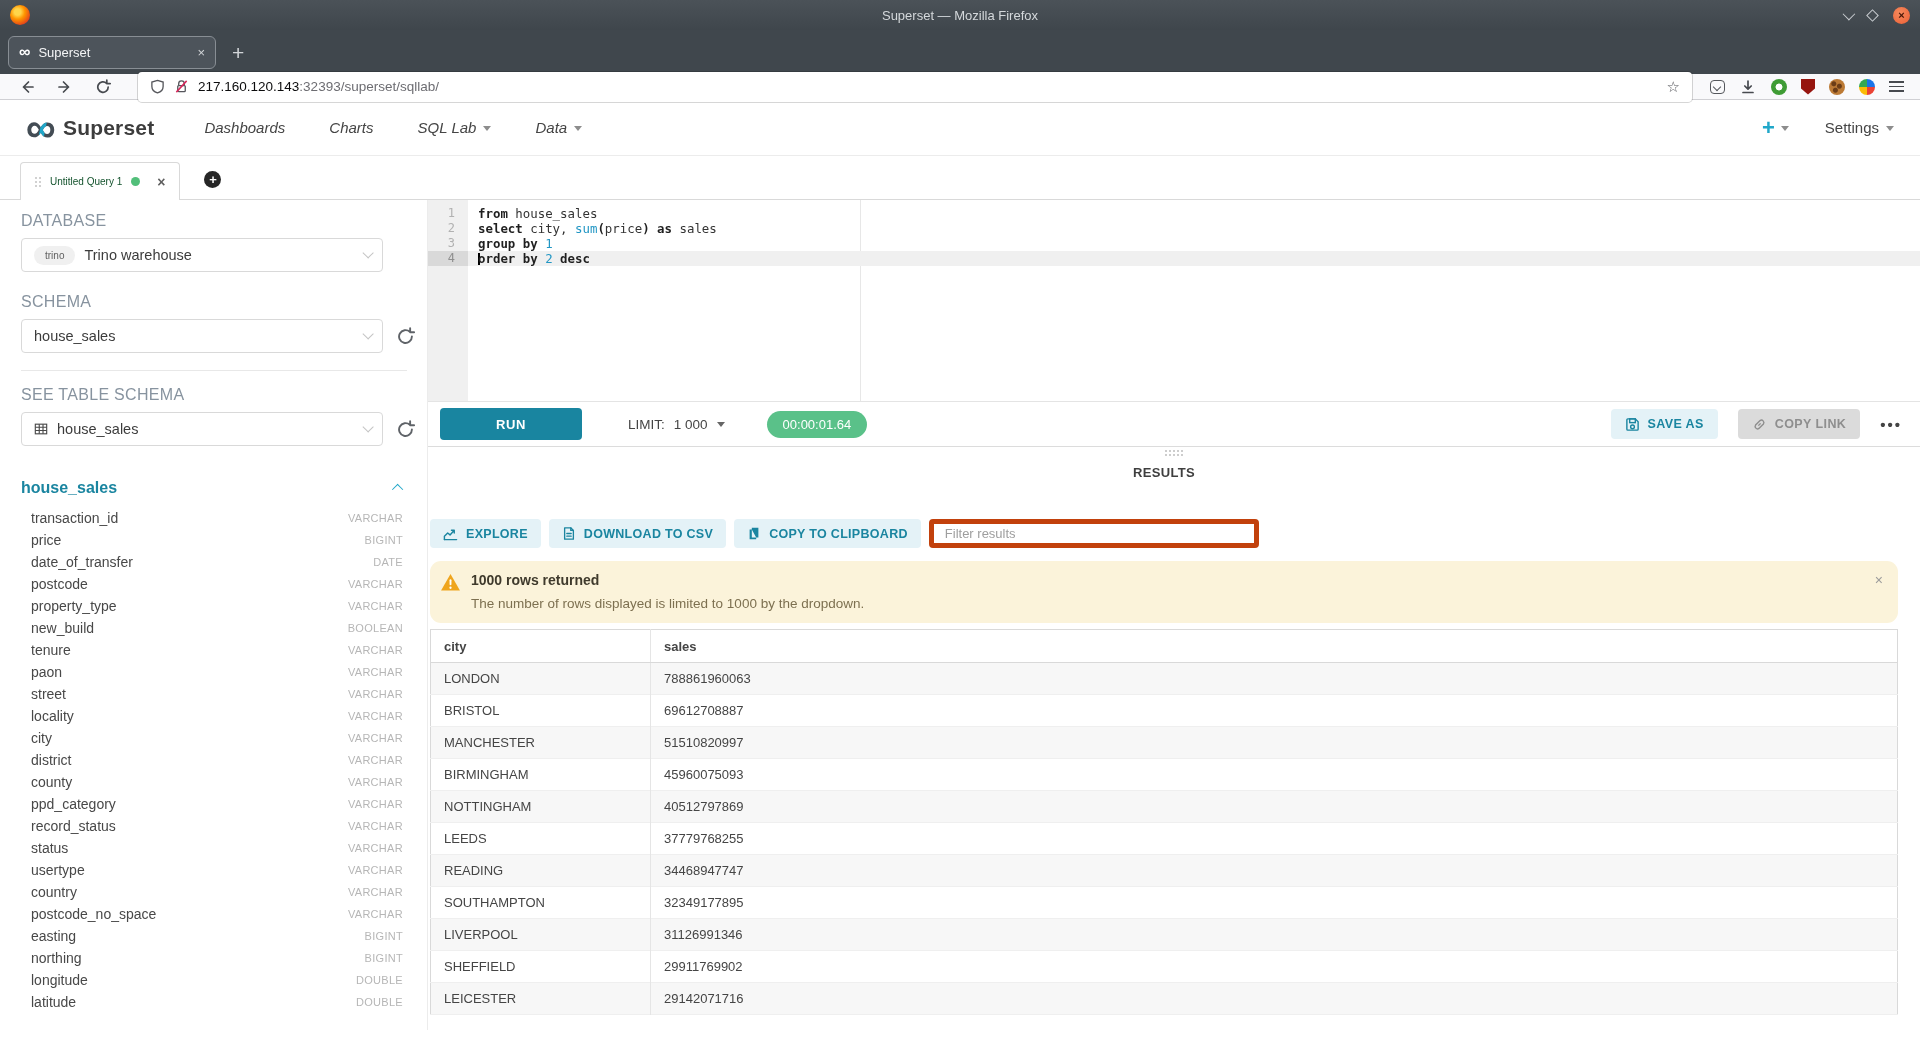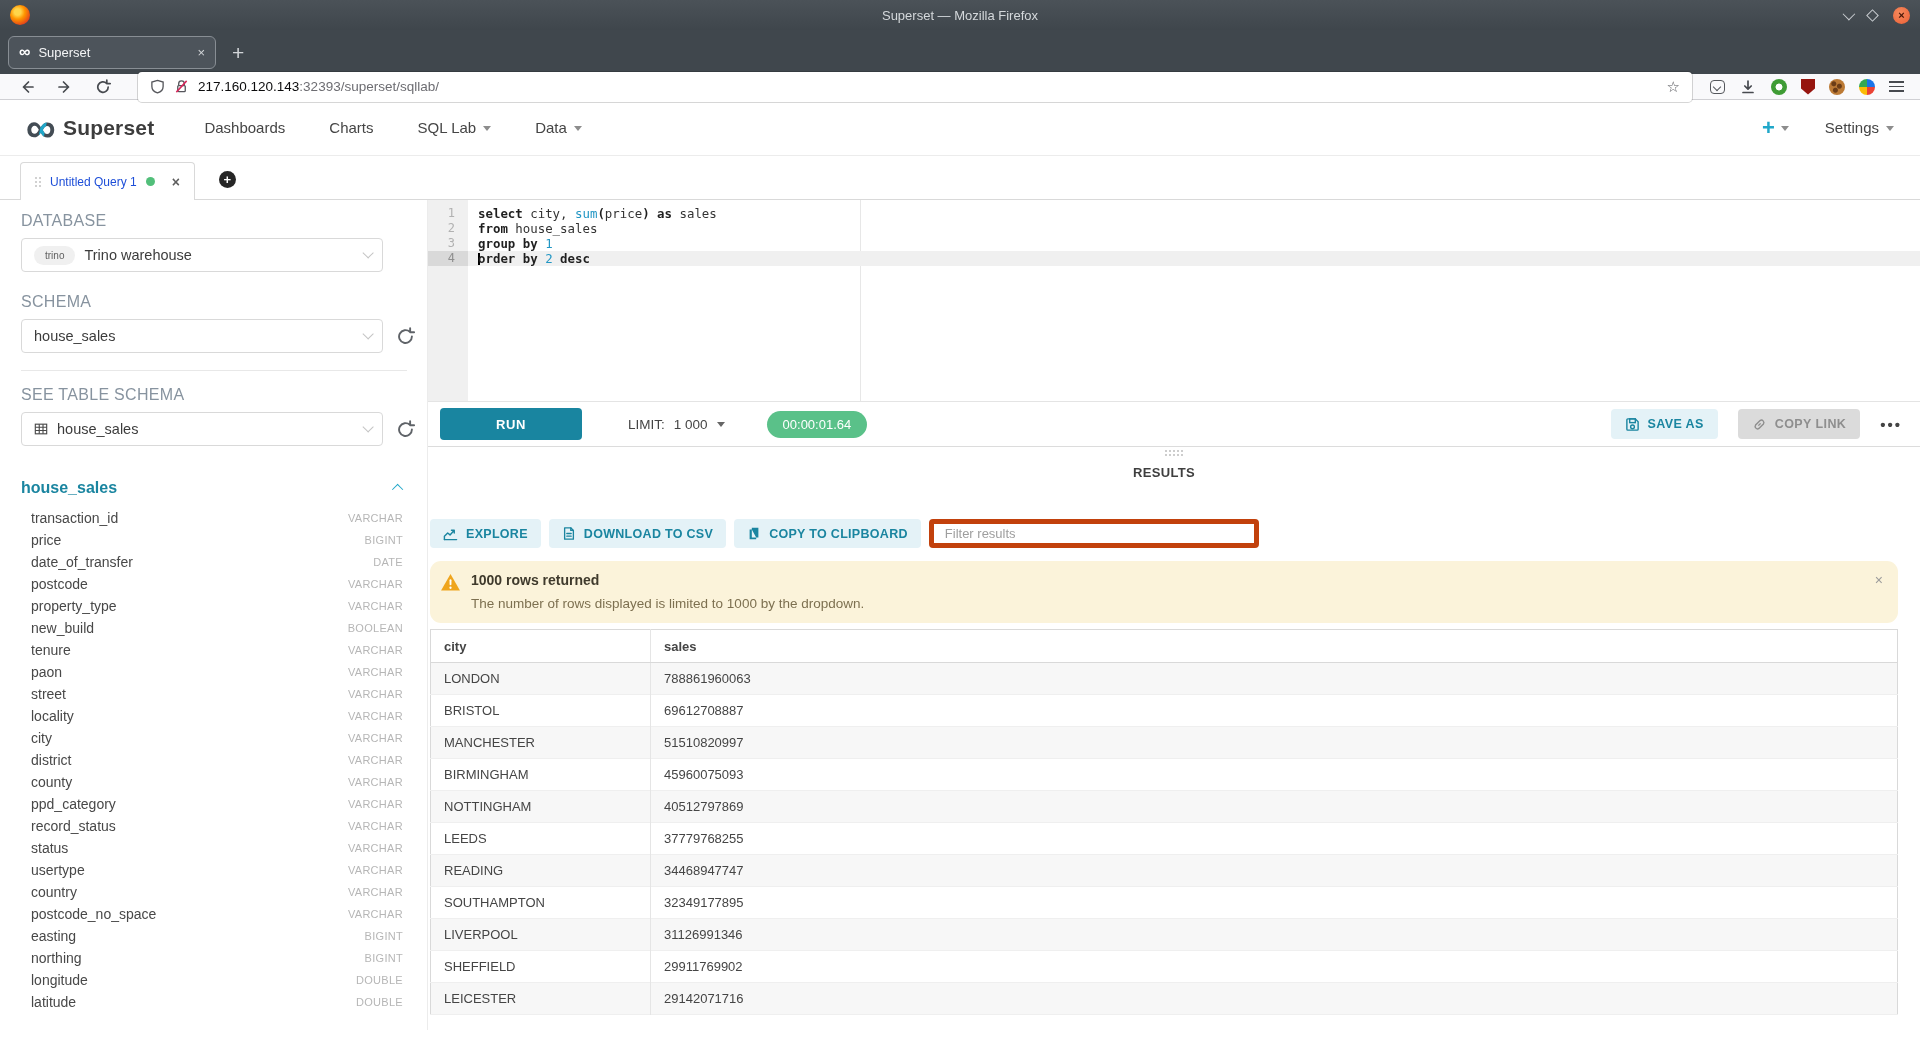--- a/index.html
+++ b/index.html
@@ -48,7 +48,7 @@
   .slogo-inf { position:relative; font-size:42px; font-weight:bold; line-height:30px; color:#434c54; }
   .slogo-inf .teal-clip { position:absolute; left:0; top:0; color:#20a7c9; clip-path:polygon(38% 100%, 58% 0, 76% 0, 56% 100%); }
   .slogo-name { font-size:21px; font-weight:bold; color:#3d3d3d; letter-spacing:.2px; }
-  .smenu { display:flex; align-items:center; gap:44px; margin-left:50px; }
+  .smenu { display:flex; align-items:center; gap:44px; margin-left:50px;font-style:italic; }
   .smenu-item { font-size:15px; color:#454545; display:flex; align-items:center; gap:7px; }
   .caret { width:0; height:0; border-left:4px solid transparent; border-right:4px solid transparent; border-top:5px solid #8d8d8d; margin-top:2px; }
   .snav-right { margin-left:auto; display:flex; align-items:center; gap:36px; }

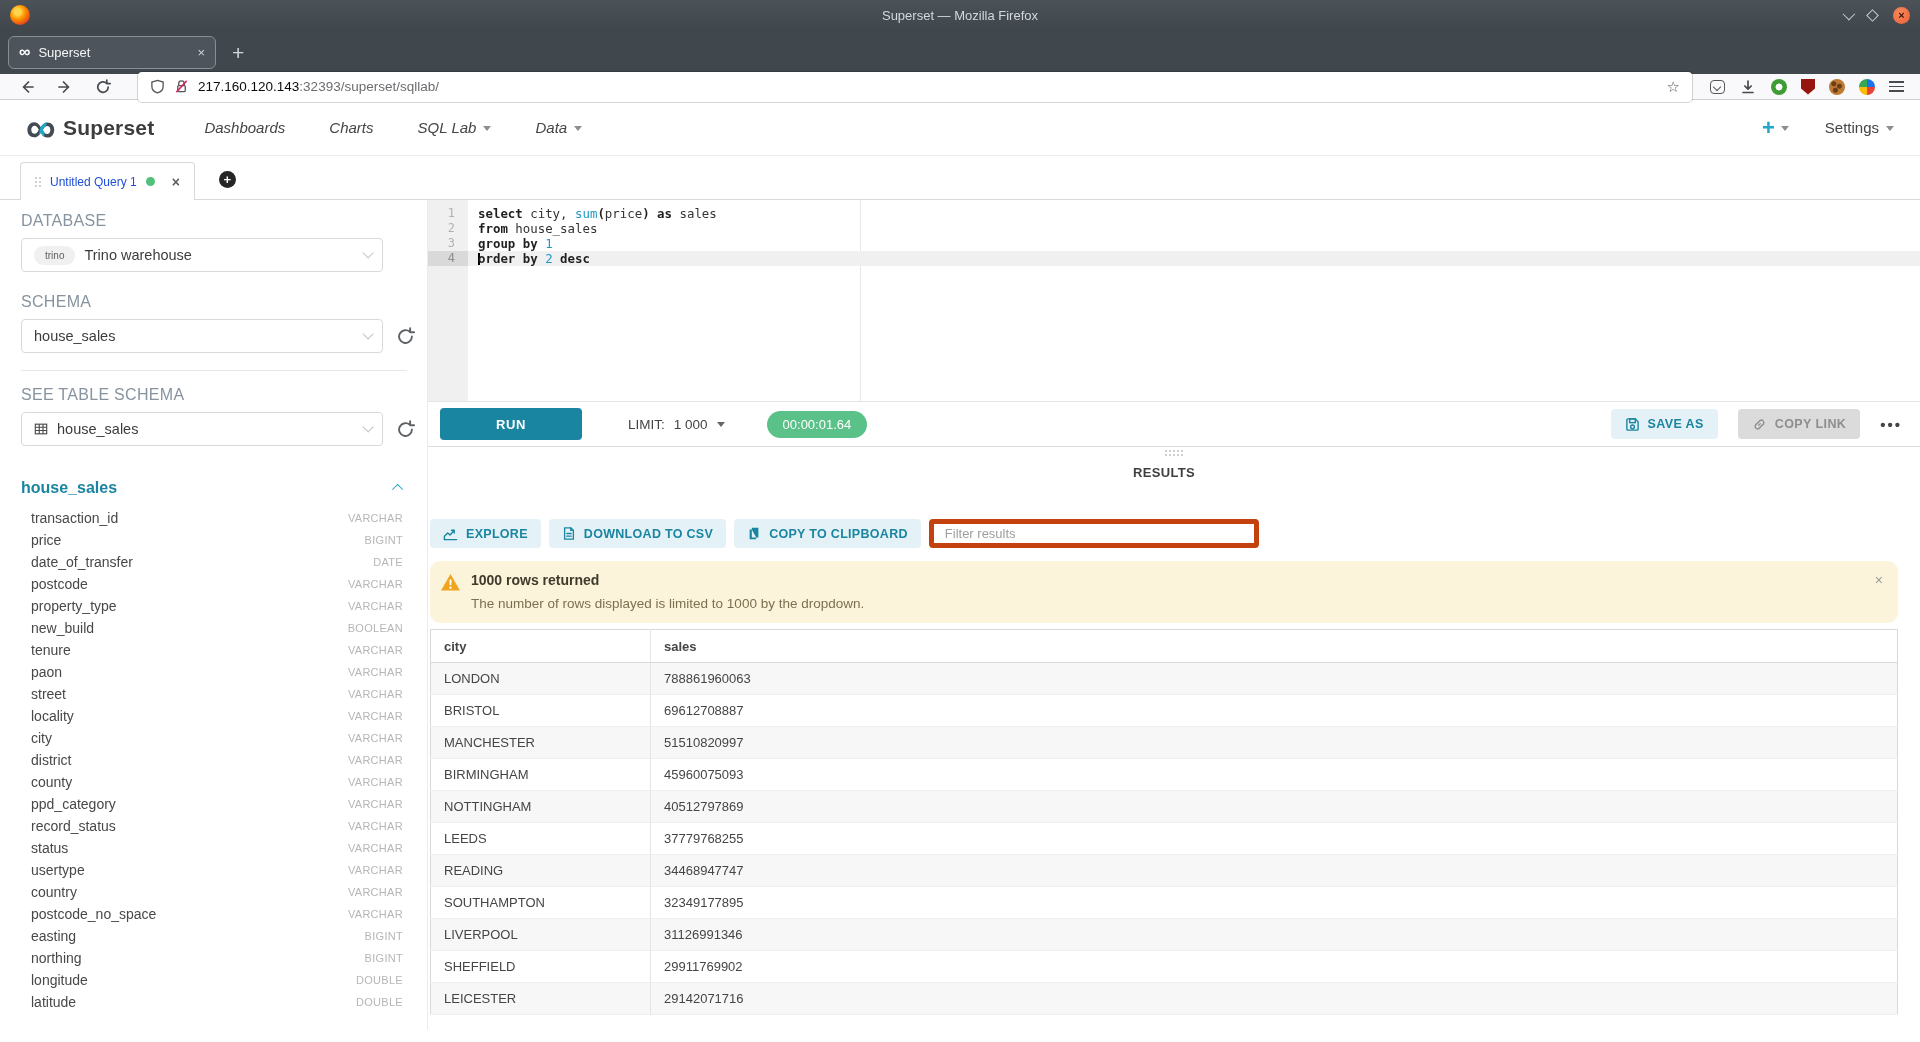--- a/index.html
+++ b/index.html
@@ -60,7 +60,7 @@
   .qtabbar { height:44px; background:#fff; border-bottom:1px solid #d9d9d9; display:flex; align-items:flex-end; padding-left:20px; position:relative; }
   .qtab { height:38px; background:#fff; border:1px solid #d9d9d9; border-bottom:none; border-radius:4px 4px 0 0; display:flex; align-items:center; gap:9px; padding:0 14px; margin-bottom:-1px; position:relative; z-index:2; }
   .dragdots { width:2px; height:2px; background:#c2c2c2; border-radius:50%; box-shadow:0 0 #c2c2c2, 4px 0 0 #c2c2c2, 0 4px 0 #c2c2c2, 4px 4px 0 #c2c2c2, 0 8px 0 #c2c2c2, 4px 8px 0 #c2c2c2; margin:-8px 4px 0 0; }
-  .qtab-title { color:#1d4ed8; font-size:12px; }
+  .qtab-title { color:#14532d; font-size:10px; }
   .qtab-dot { width:9px; height:9px; border-radius:50%; background:#52bf7a; }
   .qtab-close { color:#5f5f5f; font-size:14px; font-weight:bold; margin-left:8px; }
   .qtab-add { width:17px; height:17px; border-radius:50%; background:#262626; color:#fff; font-size:13px; font-weight:bold; display:flex; align-items:center; justify-content:center; margin:0 0 11px 24px; line-height:1; }

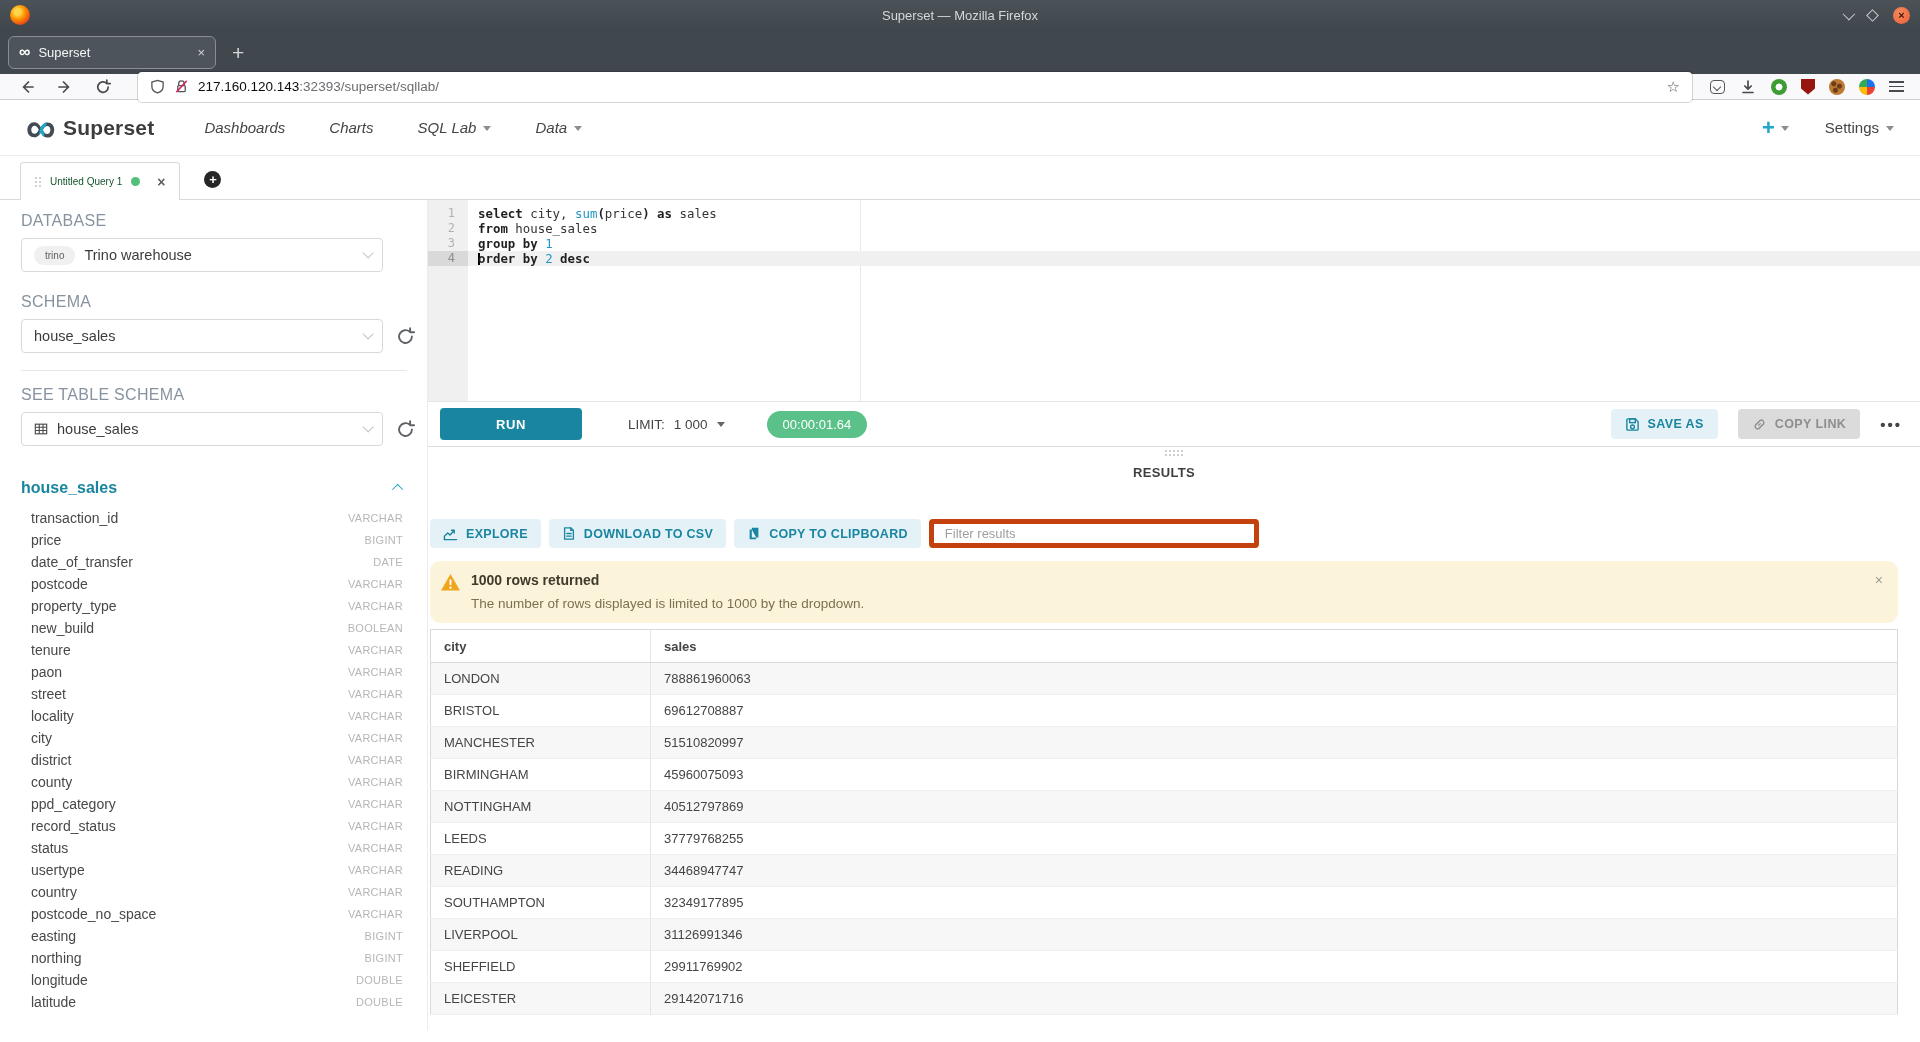--- a/index.html
+++ b/index.html
@@ -416,8 +416,8 @@
           </div>
         <div class="printmargin"></div>
         <div class="codearea">
+            <div class="code-line"><span class="tk-kw">from</span><span class="tk-id"> house_sales</span></div>
             <div class="code-line"><span class="tk-kw">select</span><span class="tk-id"> city, </span><span class="tk-fn">sum</span><span class="tk-par">(</span><span class="tk-id">price</span><span class="tk-par">)</span><span class="tk-id"> </span><span class="tk-kw">as</span><span class="tk-id"> sales</span></div>
-            <div class="code-line"><span class="tk-kw">from</span><span class="tk-id"> house_sales</span></div>
             <div class="code-line"><span class="tk-kw">group by</span><span class="tk-id"> </span><span class="tk-num">1</span></div>
             <div class="code-line act"><span class="cursor"></span><span class="tk-kw">order by</span><span class="tk-id"> </span><span class="tk-num">2</span><span class="tk-id"> </span><span class="tk-kw">desc</span></div>
           </div>

